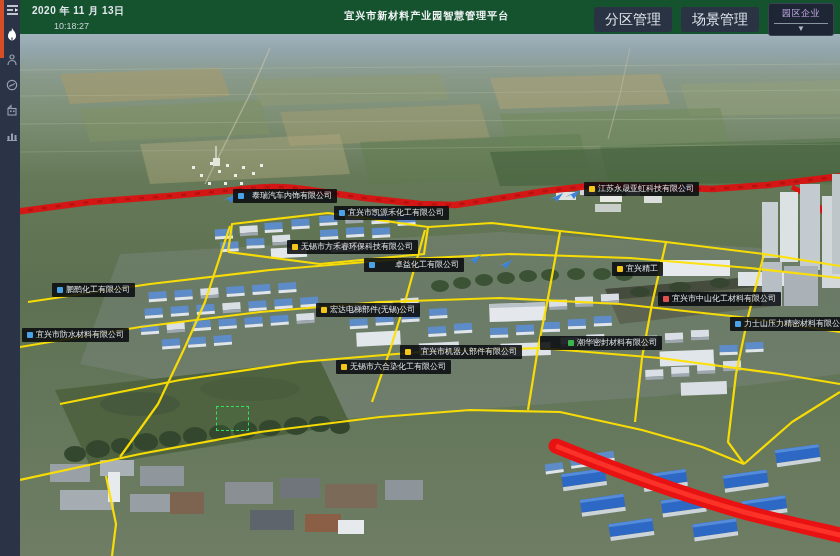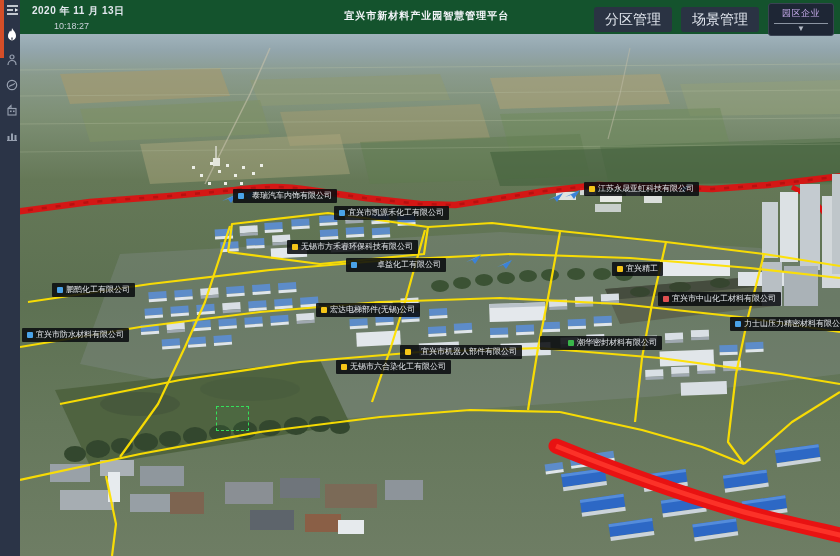--- a/index.html
+++ b/index.html
@@ -408,7 +408,7 @@
         <span class="dot" style="background: rgb(245, 197, 24);"></span>
         <span>无锡市方禾睿环保科技有限公司</span>
       </div>
-      <div class="map-label" style="left: 326px; top: 224px; gap: 20px;">
+      <div class="map-label" style="left: 344px; top: 224px; gap: 20px;">
         <span class="dot" style="background: rgb(74, 163, 232);"></span>
         <span>卓益化工有限公司</span>
       </div>

